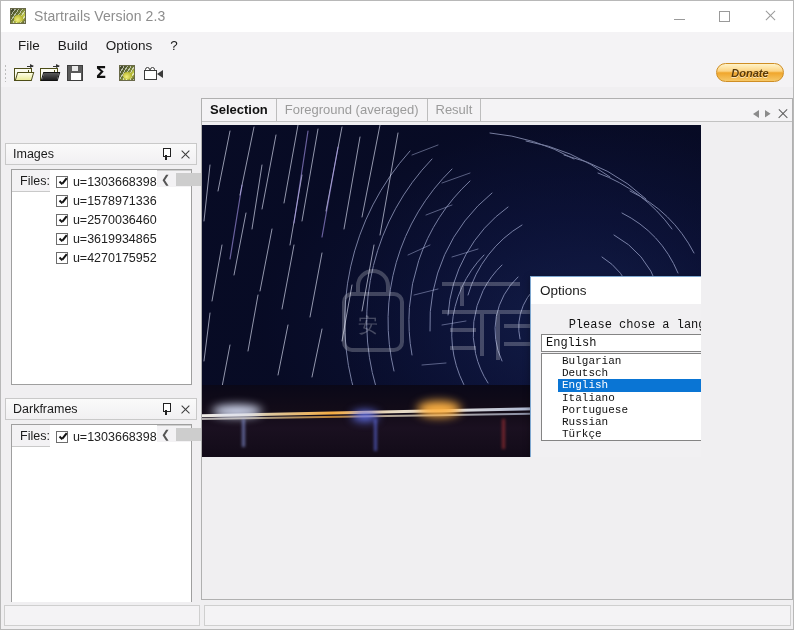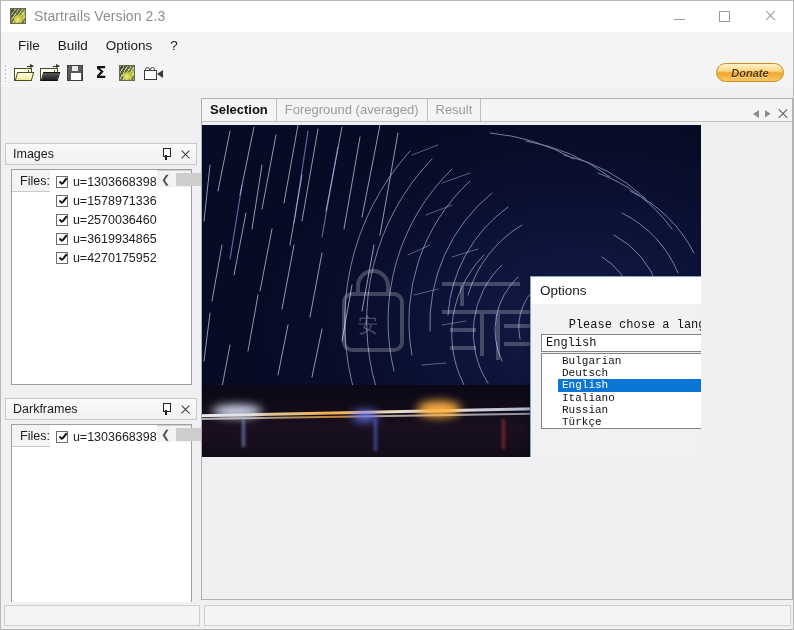--- a/index.html
+++ b/index.html
@@ -646,6 +646,7 @@
           <div class="opt">Deutsch</div>
           <div class="opt sel">English</div>
           <div class="opt">Italiano</div>
+          <div class="opt">Portuguese</div>
           <div class="opt">Russian</div>
           <div class="opt">Türkçe</div>
         </div>

